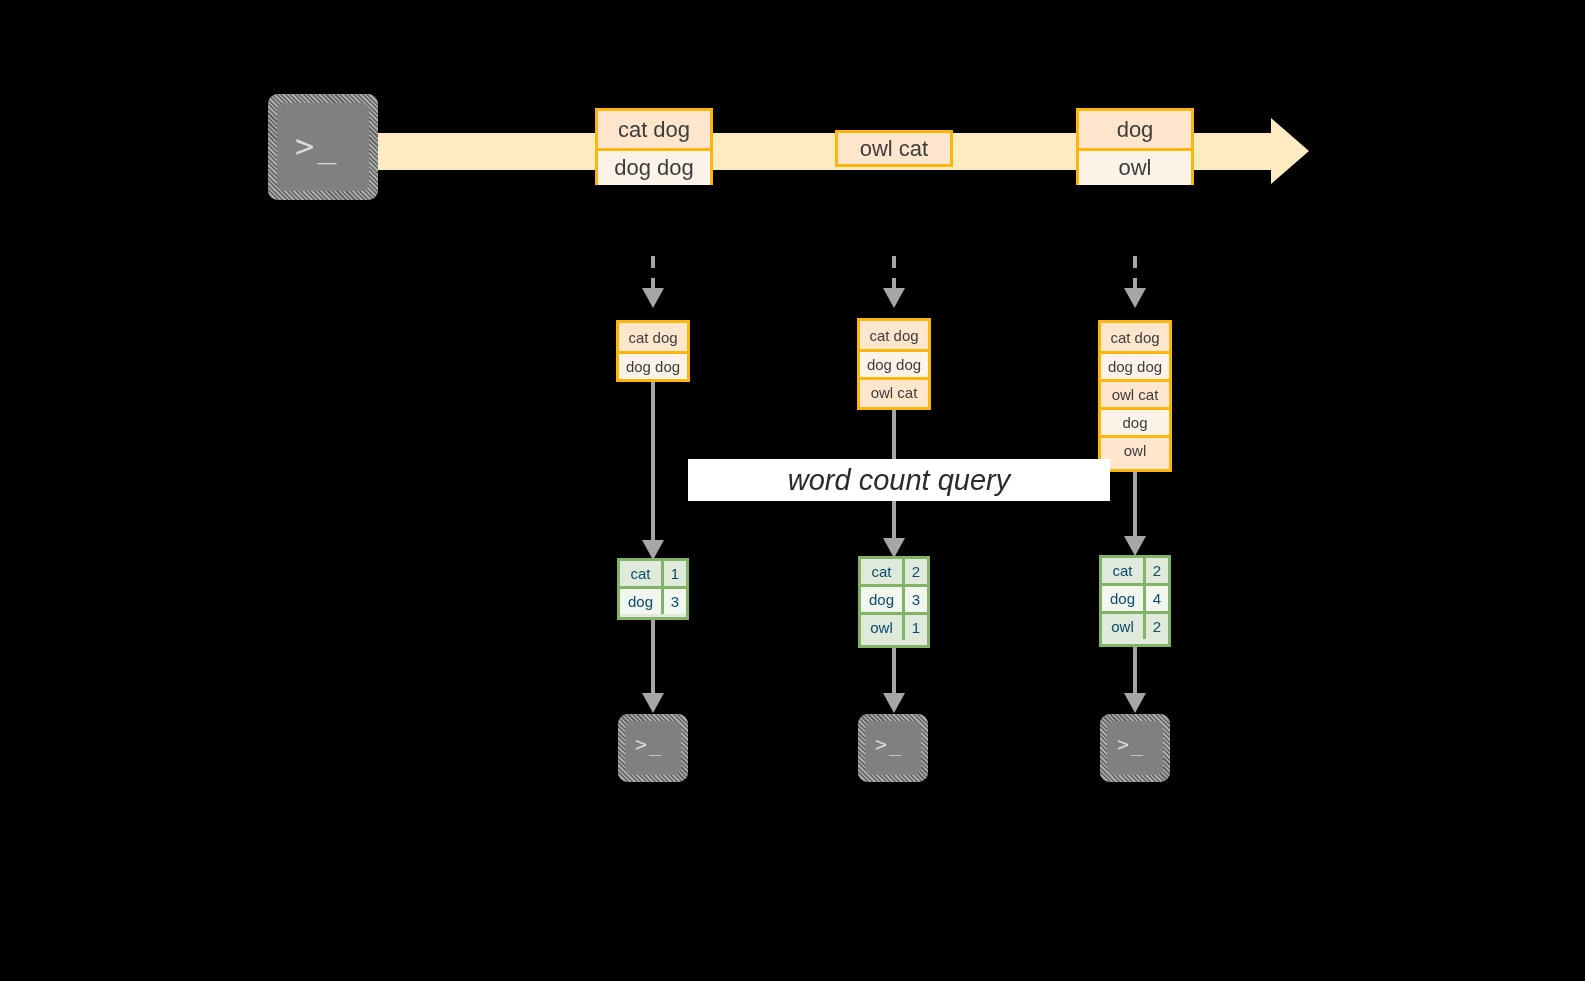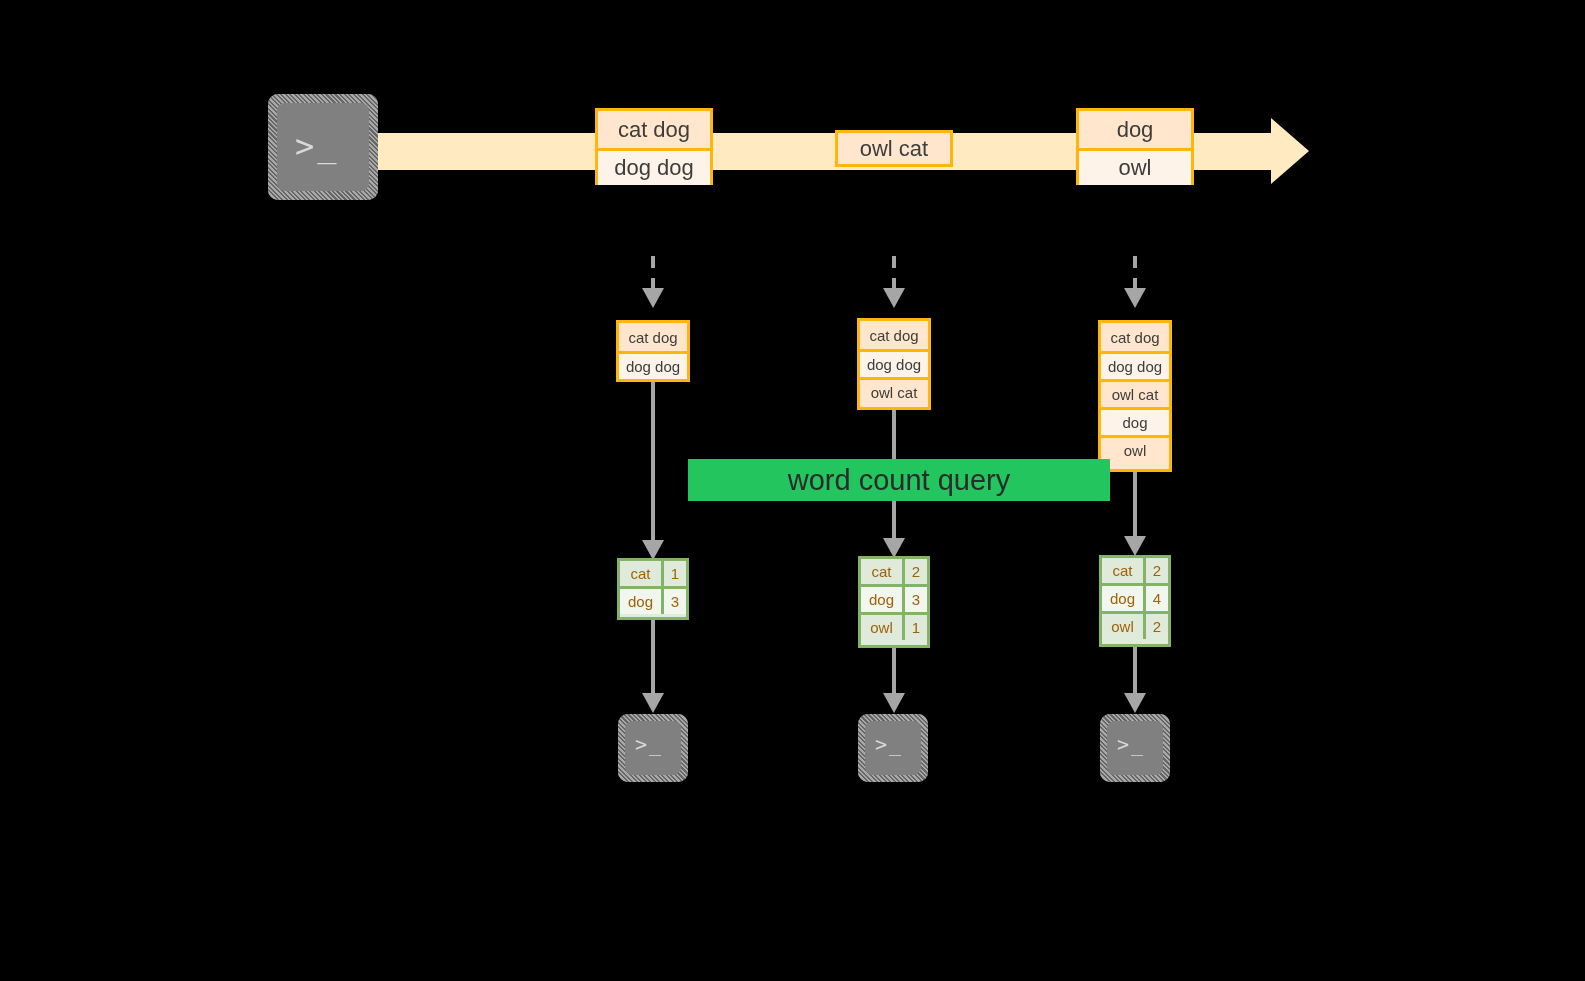--- a/index.html
+++ b/index.html
@@ -131,12 +131,13 @@
   
   .query-label {
     position: absolute;
-    background: #22c55e;
+    background: #ffffff;
     display: flex;
     align-items: center;
     justify-content: center;
     color: #2b2b2b;
     white-space: nowrap;
+    font-style: italic;
   }
 </style>
 </head>

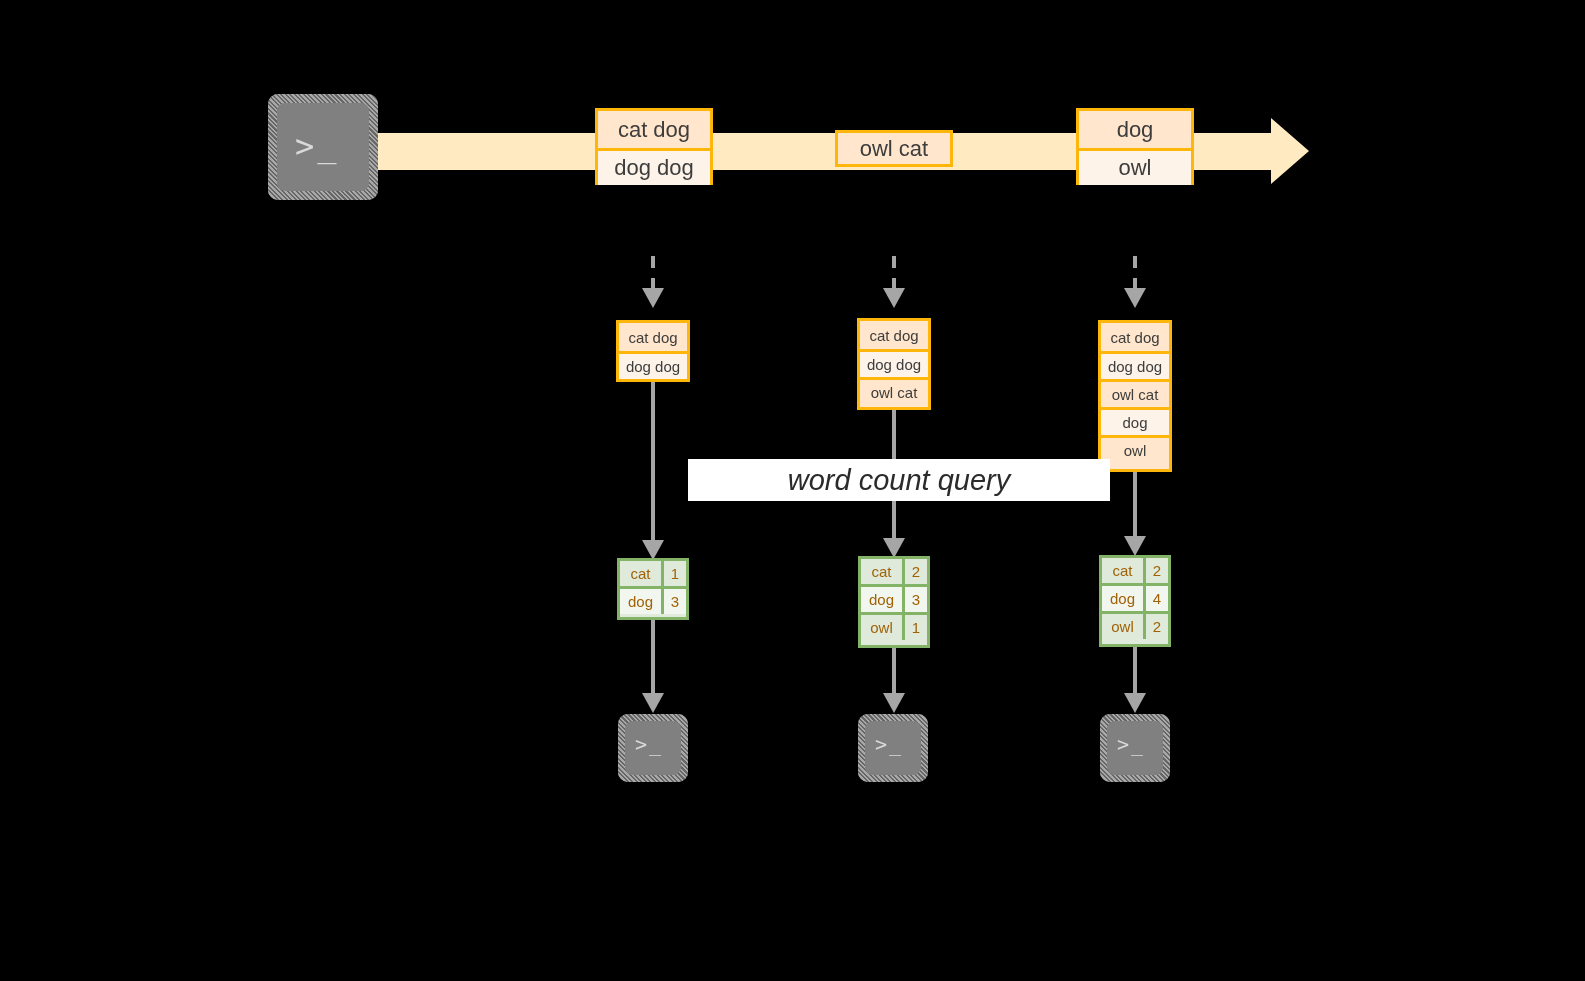--- a/index.html
+++ b/index.html
@@ -101,7 +101,7 @@
     display: flex;
     align-items: center;
     justify-content: center;
-    color: #a16207;
+    color: #0c4a6e;
     white-space: nowrap;
   }
   .gtable .gcell.key { border-right: 3px solid #82b366; }

